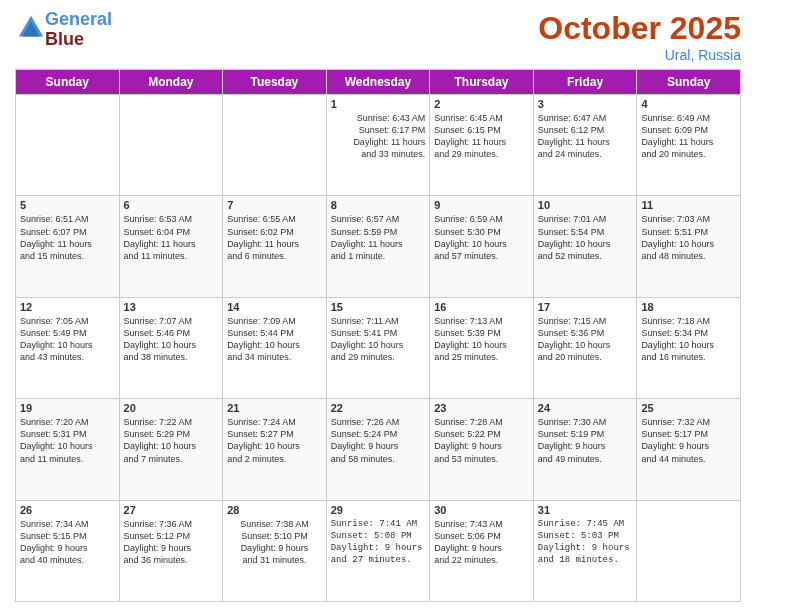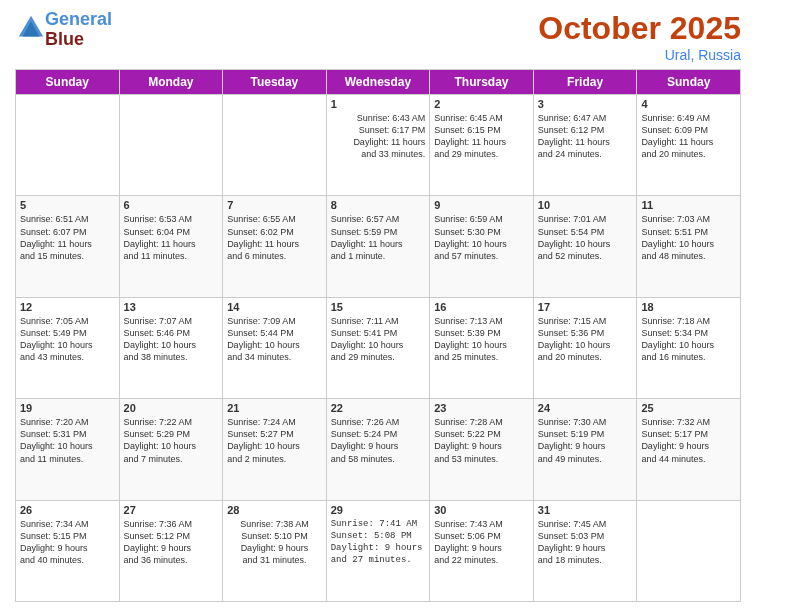--- a/index.html
+++ b/index.html
@@ -355,7 +355,7 @@
           </td>
           <td>
             <div class="cell-date">31</div>
-            <div class="cell-info" style="white-space: pre-line;">Sunrise: 7:45 AM
+            <div class="cell-info" style="white-space: pre-line; font-family: Liberation Mono, monospace;">Sunrise: 7:45 AM
 Sunset: 5:03 PM
 Daylight: 9 hours
 and 18 minutes.</div>

